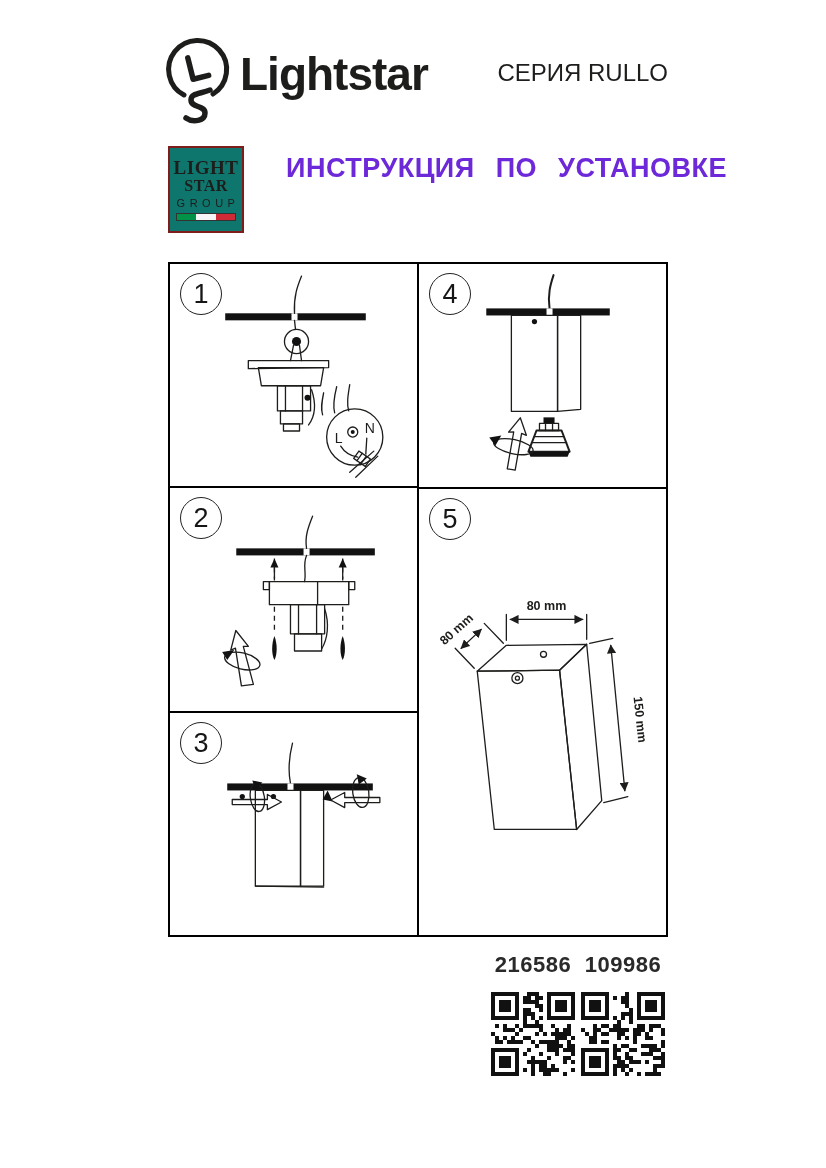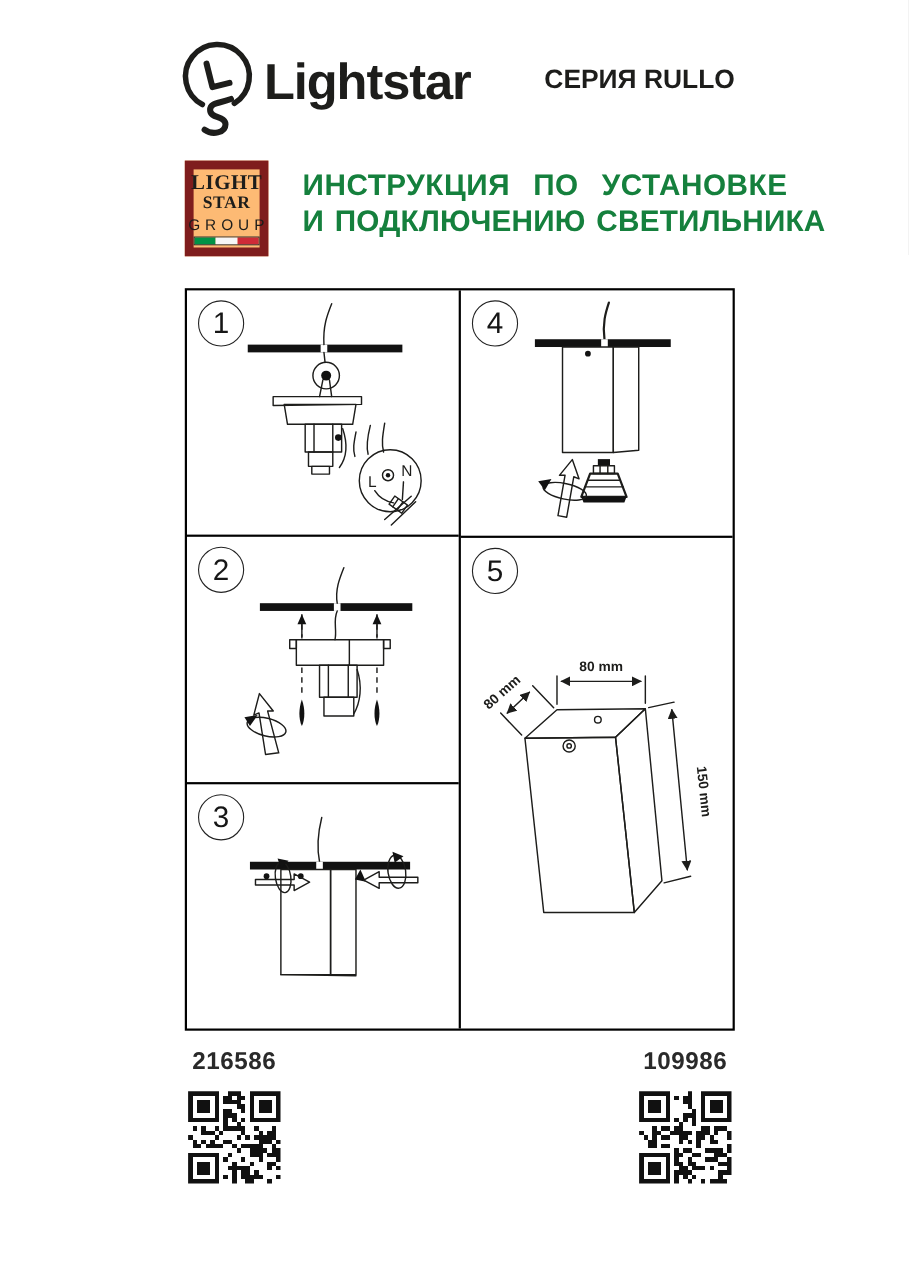--- a/index.html
+++ b/index.html
@@ -11,7 +11,7 @@
   .wordmark{position:absolute;left:240px;top:47px;font-size:46px;font-weight:bold;
             letter-spacing:-1px;color:#1d1d1b;}
   .series-block{position:absolute;right:158px;top:58px;text-align:right;line-height:1.25;}
-  .series-line{font-size:24px;font-weight:bold;}
+  .series-line{font-size:24px;font-weight:normal;}
   .articles-line{font-size:21px;font-weight:bold;margin-top:2px;}
 
   

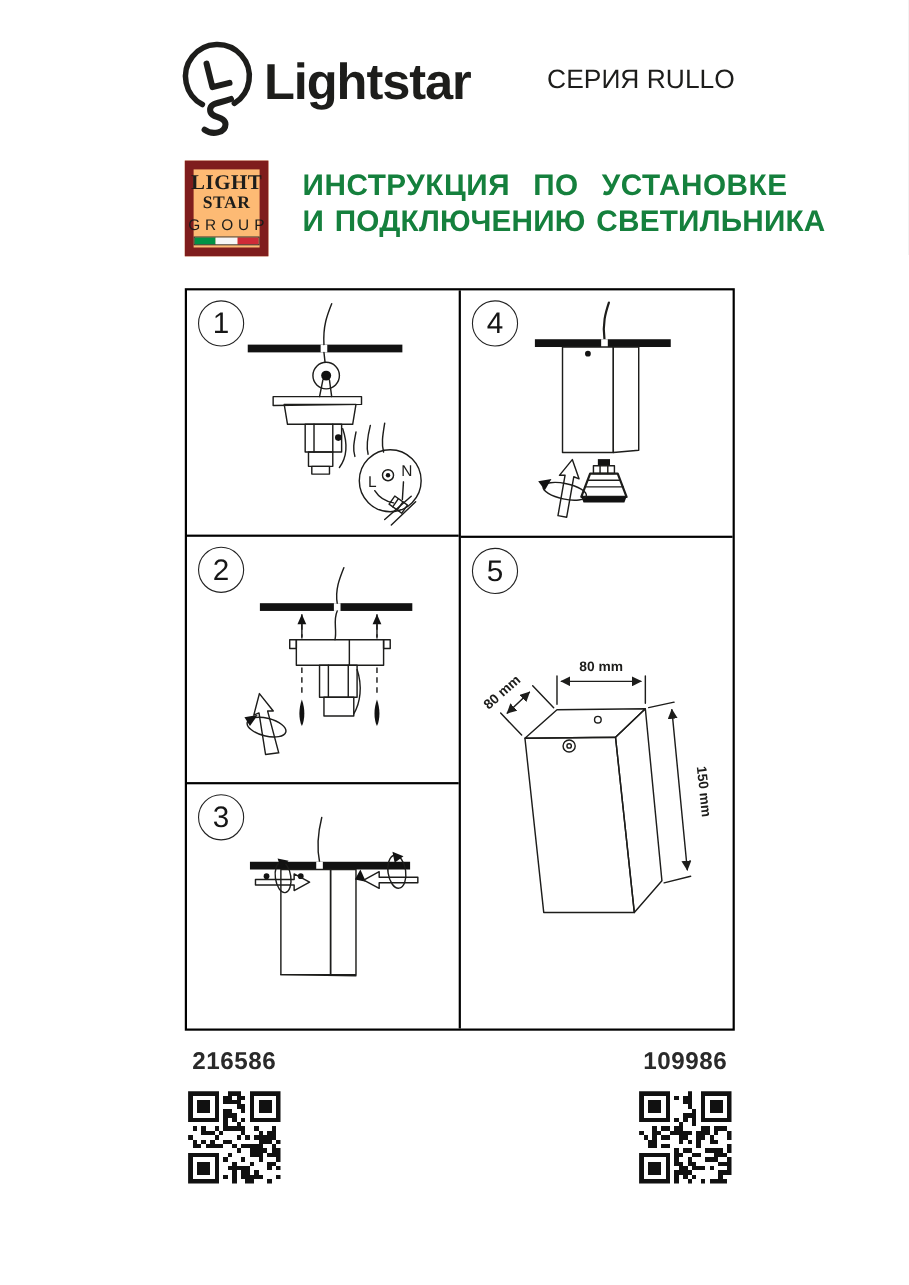--- a/index.html
+++ b/index.html
@@ -15,9 +15,9 @@
   .articles-line{font-size:21px;font-weight:bold;margin-top:2px;}
 
   
-  .group-box{position:absolute;left:168px;top:146px;width:76px;height:87px;border:8px solid #7f1d1d;
+  .group-box{position:absolute;left:168px;top:146px;width:76px;height:87px;border:2px solid #7f1d1d;
              box-sizing:border-box;display:flex;flex-direction:column;align-items:center;
-             justify-content:center;background:#fdba74;}
+             justify-content:center;background:#0f766e;}
   .group-l1{font-family:"Liberation Serif",serif;font-weight:bold;font-size:19px;letter-spacing:.5px;line-height:1;}
   .group-l2{font-family:"Liberation Serif",serif;font-weight:bold;font-size:16px;letter-spacing:.5px;line-height:1;margin-top:1px;}
   .group-l3{font-size:14px;letter-spacing:4.5px;margin-top:4px;margin-left:4px;line-height:1;}

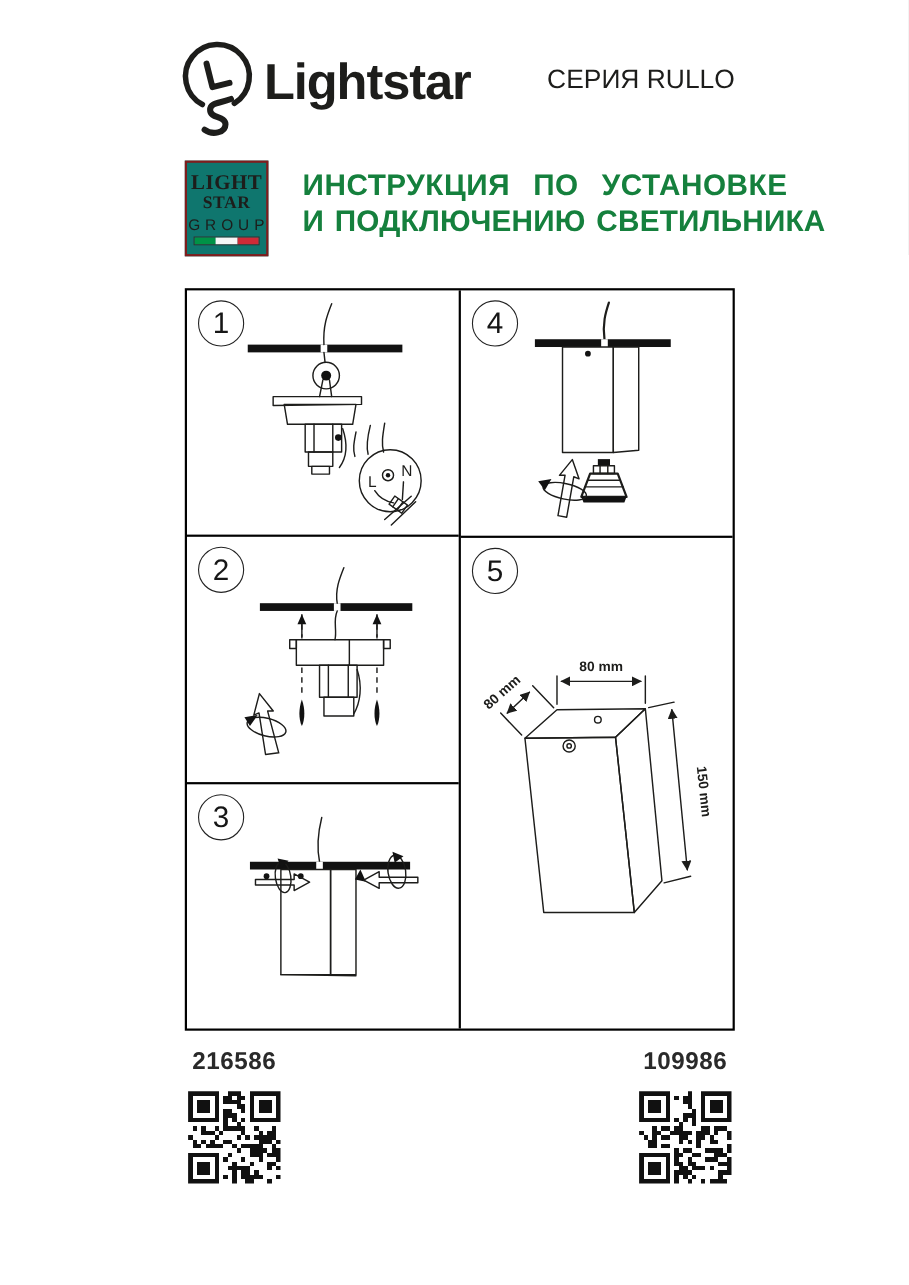--- a/index.html
+++ b/index.html
@@ -25,8 +25,8 @@
   .flag span{flex:1;}
 
   
-  .title{position:absolute;left:275px;top:152px;width:390px;text-align:center;
-         font-weight:bold;font-size:27px;line-height:33px;color:#15803d;}
+  .title{position:absolute;left:286px;top:152px;width:390px;text-align:center;
+         font-weight:bold;font-size:27px;line-height:33px;color:#6d28d9;}
   .title .t1{word-spacing:13px;letter-spacing:.5px;white-space:nowrap;}
   .title .t2{word-spacing:2px;letter-spacing:.2px;white-space:nowrap;}
 

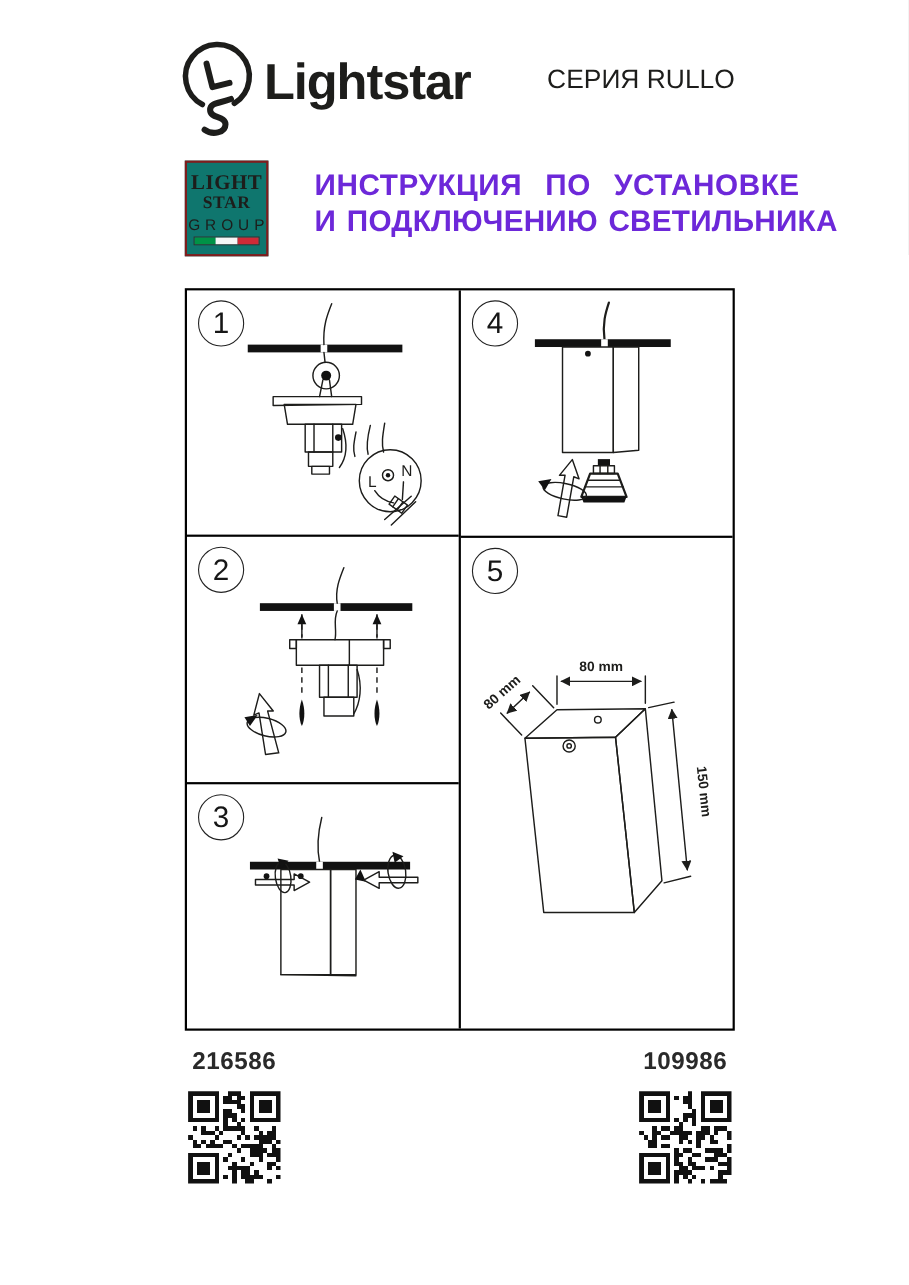--- a/index.html
+++ b/index.html
@@ -20,7 +20,7 @@
              justify-content:center;background:#0f766e;}
   .group-l1{font-family:"Liberation Serif",serif;font-weight:bold;font-size:19px;letter-spacing:.5px;line-height:1;}
   .group-l2{font-family:"Liberation Serif",serif;font-weight:bold;font-size:16px;letter-spacing:.5px;line-height:1;margin-top:1px;}
-  .group-l3{font-size:14px;letter-spacing:4.5px;margin-top:4px;margin-left:4px;line-height:1;}
+  .group-l3{font-size:11px;letter-spacing:4.5px;margin-top:4px;margin-left:4px;line-height:1;}
   .flag{display:flex;width:58px;height:6px;margin-top:4px;border:1px solid #333;}
   .flag span{flex:1;}
 

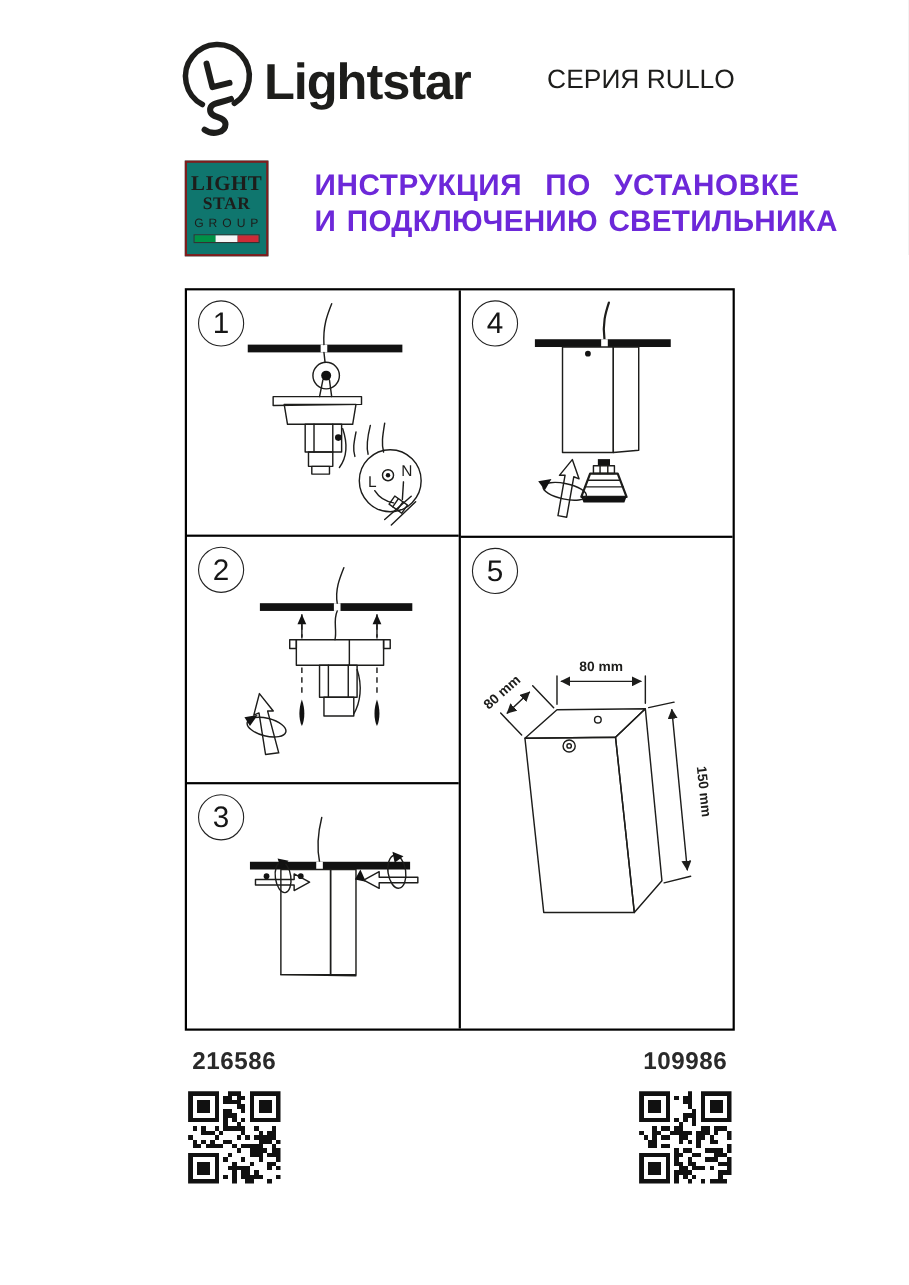--- a/index.html
+++ b/index.html
@@ -87,7 +87,6 @@
 
   <div class="title">
     <div class="t1">ИНСТРУКЦИЯ ПО УСТАНОВКЕ</div>
-    <div class="t2">И ПОДКЛЮЧЕНИЮ СВЕТИЛЬНИКА</div>
   </div>
 
   <div class="grid">

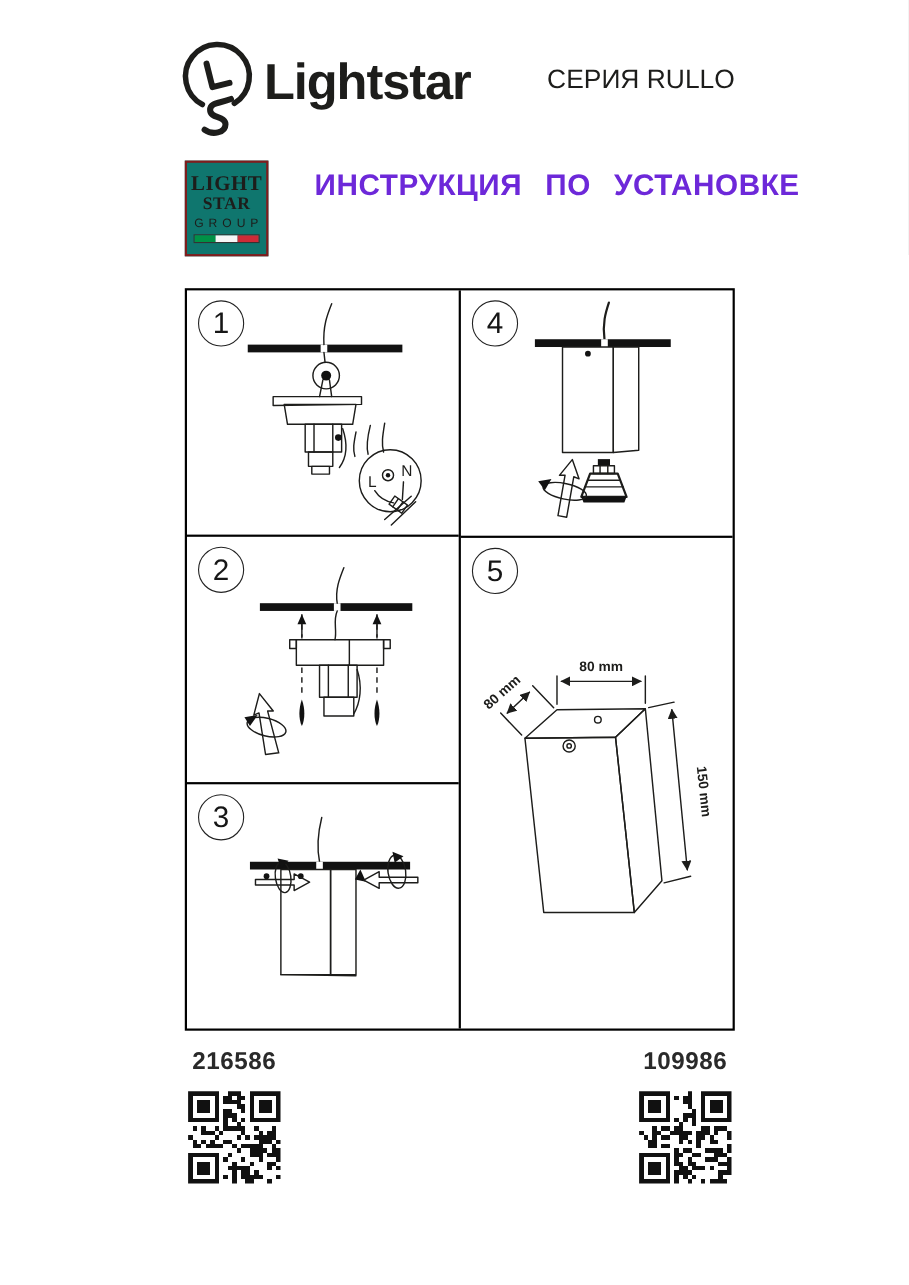--- a/index.html
+++ b/index.html
@@ -51,7 +51,7 @@
   .lntxt{font-family:"Liberation Sans",sans-serif;font-size:14px;fill:#1d1d1b;}
 
   
-  .footer{position:absolute;left:168px;top:952px;width:500px;display:flex;justify-content:space-between;gap:50px;}
+  .footer{position:absolute;left:168px;top:952px;width:500px;display:flex;justify-content:flex-end;}
   .article{width:90px;display:flex;flex-direction:column;align-items:center;}
   .article .code{font-size:22px;font-weight:bold;letter-spacing:.5px;color:#2a2a2a;}
   .article svg{width:84px;height:84px;margin-top:14px;}

